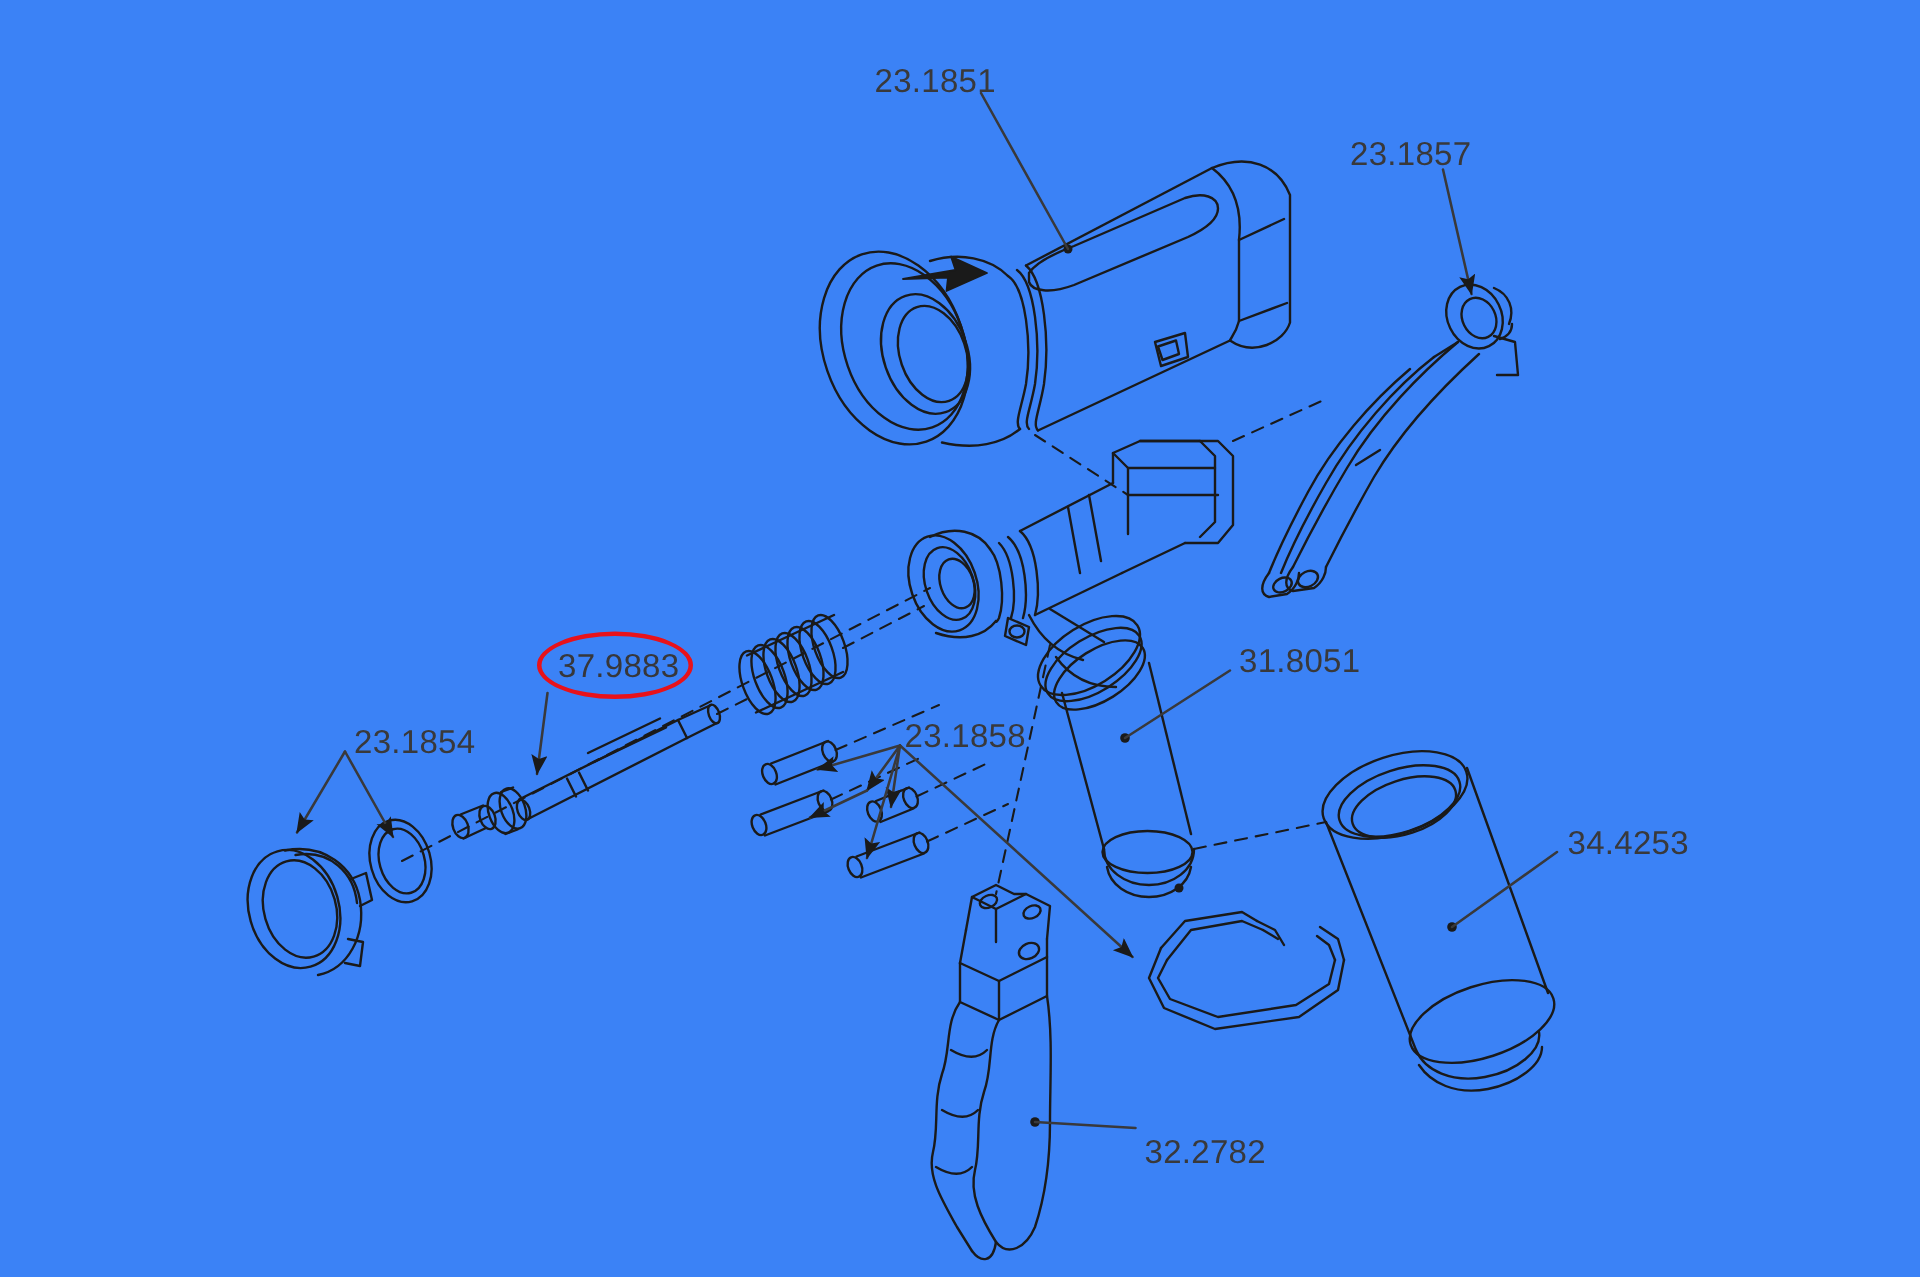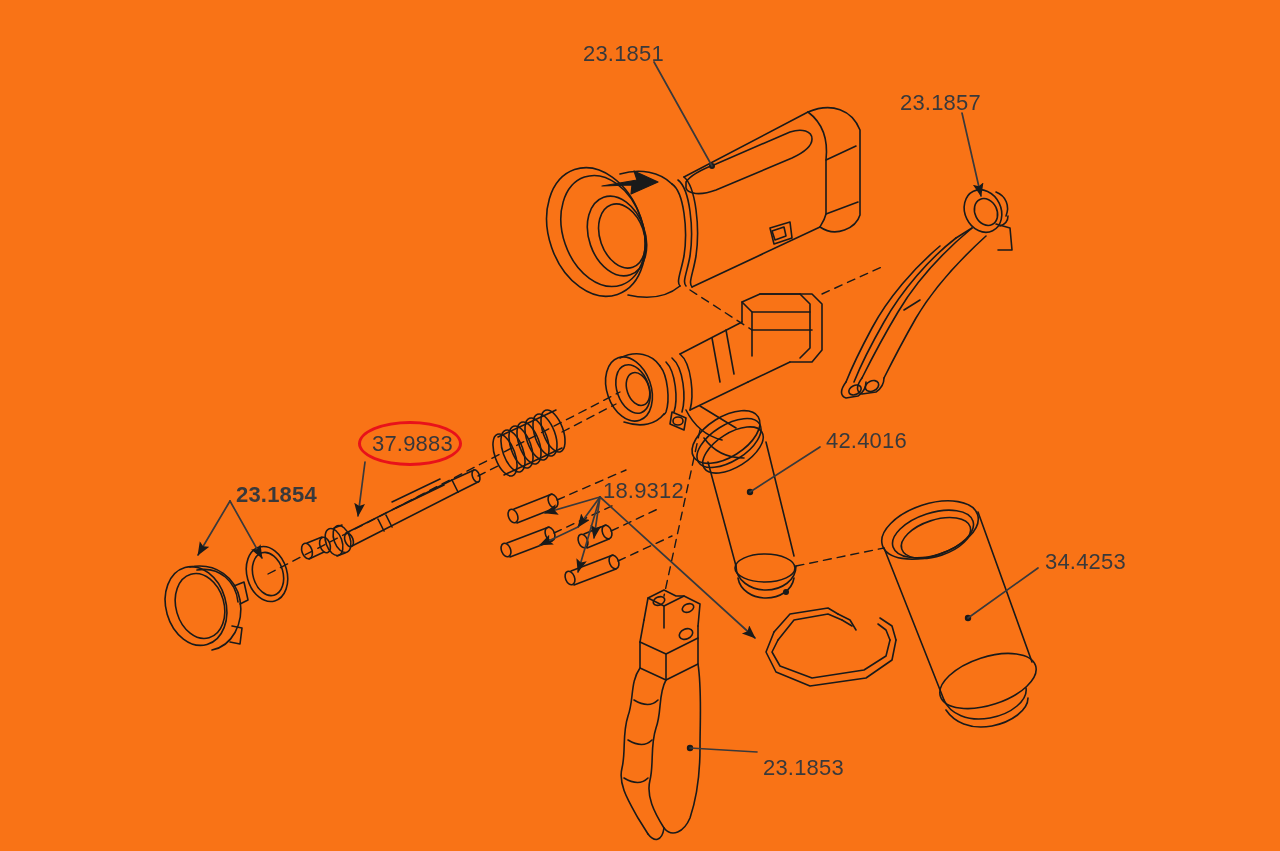--- a/index.html
+++ b/index.html
@@ -11,7 +11,7 @@
     position: relative;
     width: 1280px;
     height: 851px;
-    background: #f97316;
+    background: #3b82f6;
     font-family: "Liberation Sans", sans-serif;
     overflow: hidden;
   }

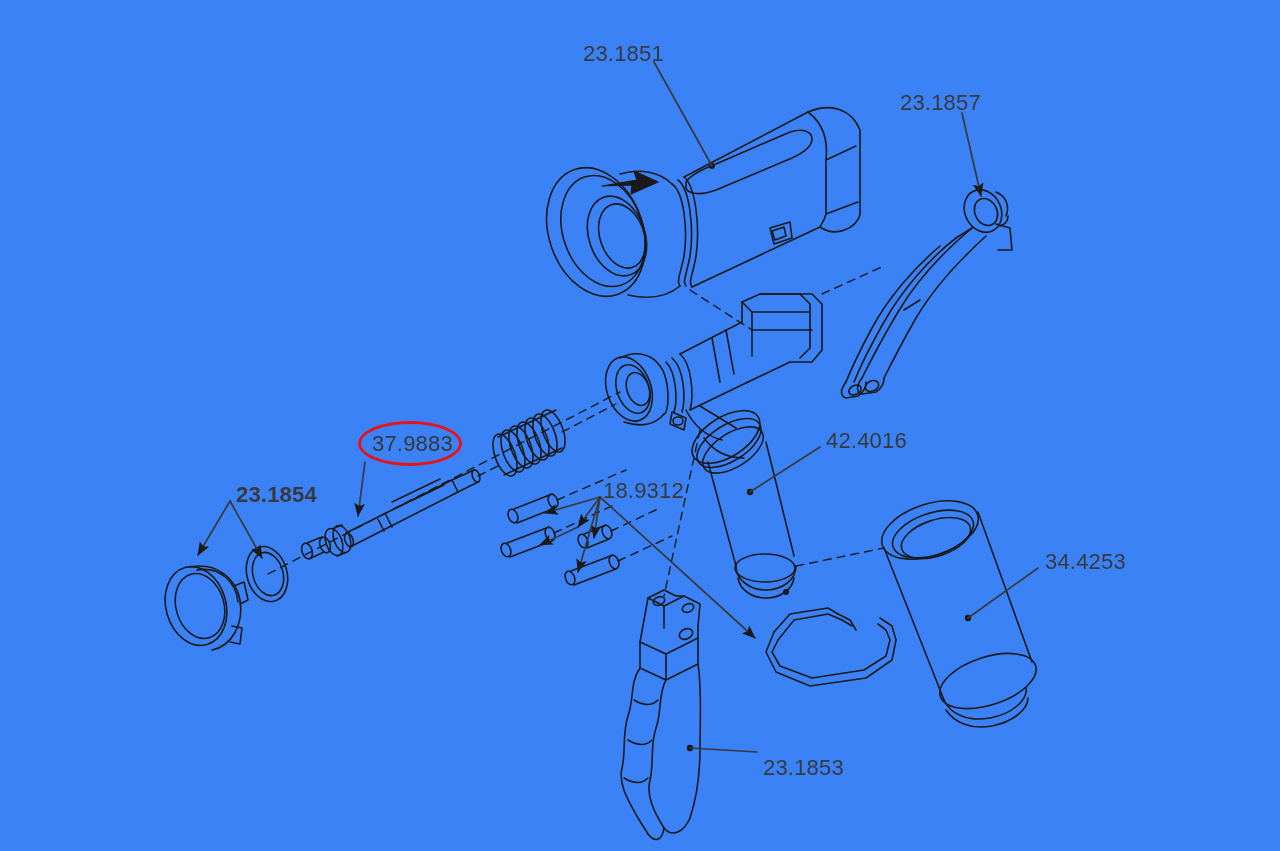--- a/index.html
+++ b/index.html
@@ -330,7 +330,7 @@
   <div id="callout-layer">
       <div class="callout" style="left: 583px; top: 41px;">23.1851</div>
       <div class="callout" style="left: 900px; top: 90px;">23.1857</div>
-      <div class="callout" style="left: 826px; top: 428px;">42.4016</div>
+      <div class="callout" style="left: 826px; top: 428px;">31.8051</div>
       <div class="callout" style="left: 1045px; top: 549px;">34.4253</div>
       <div class="callout" style="left: 763px; top: 755px;">23.1853</div>
       <div class="callout" style="left: 236px; top: 482px; font-weight: bold;">23.1854</div>

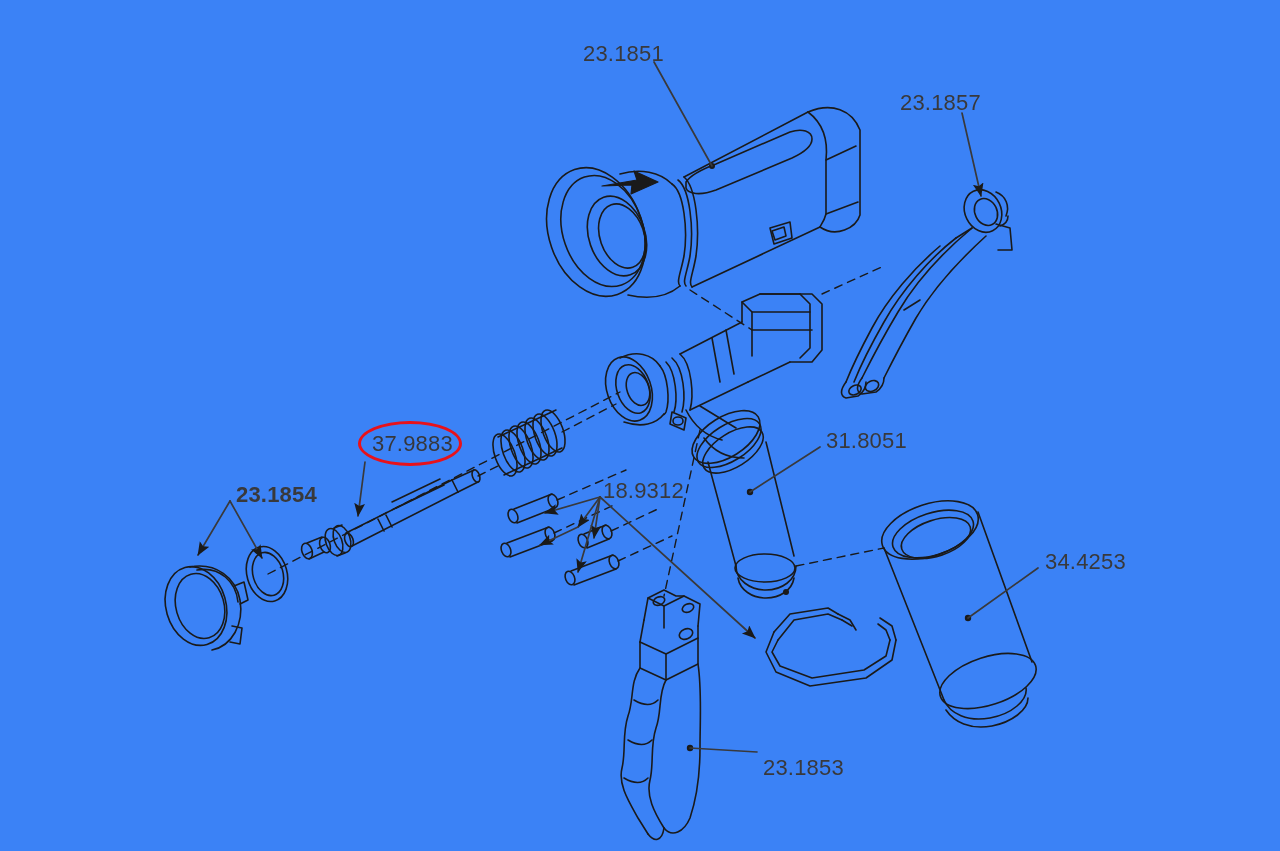--- a/index.html
+++ b/index.html
@@ -333,7 +333,7 @@
       <div class="callout" style="left: 826px; top: 428px;">31.8051</div>
       <div class="callout" style="left: 1045px; top: 549px;">34.4253</div>
       <div class="callout" style="left: 763px; top: 755px;">23.1853</div>
-      <div class="callout" style="left: 236px; top: 482px; font-weight: bold;">23.1854</div>
+      <div class="callout" style="left: 236px; top: 482px;">23.1854</div>
       <div class="callout" style="left: 603px; top: 478px;">18.9312</div>
       <div class="callout hl" style="left: 372px; top: 431px;">37.9883</div>
     </div>

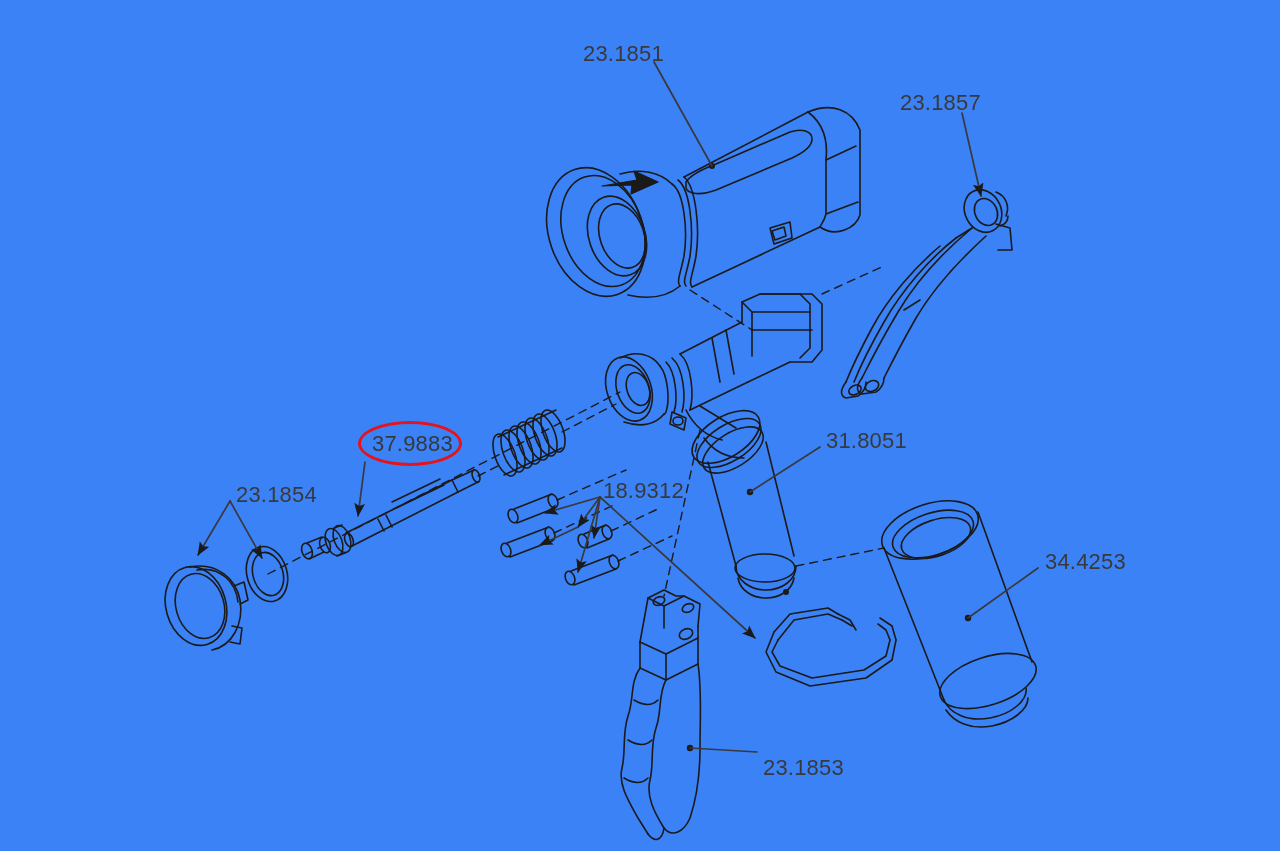--- a/index.html
+++ b/index.html
@@ -334,7 +334,7 @@
       <div class="callout" style="left: 1045px; top: 549px;">34.4253</div>
       <div class="callout" style="left: 763px; top: 755px;">23.1853</div>
       <div class="callout" style="left: 236px; top: 482px;">23.1854</div>
-      <div class="callout" style="left: 603px; top: 478px;">18.9312</div>
+      <div class="callout" style="left: 603px; top: 478px;">23.1858</div>
       <div class="callout hl" style="left: 372px; top: 431px;">37.9883</div>
     </div>
 

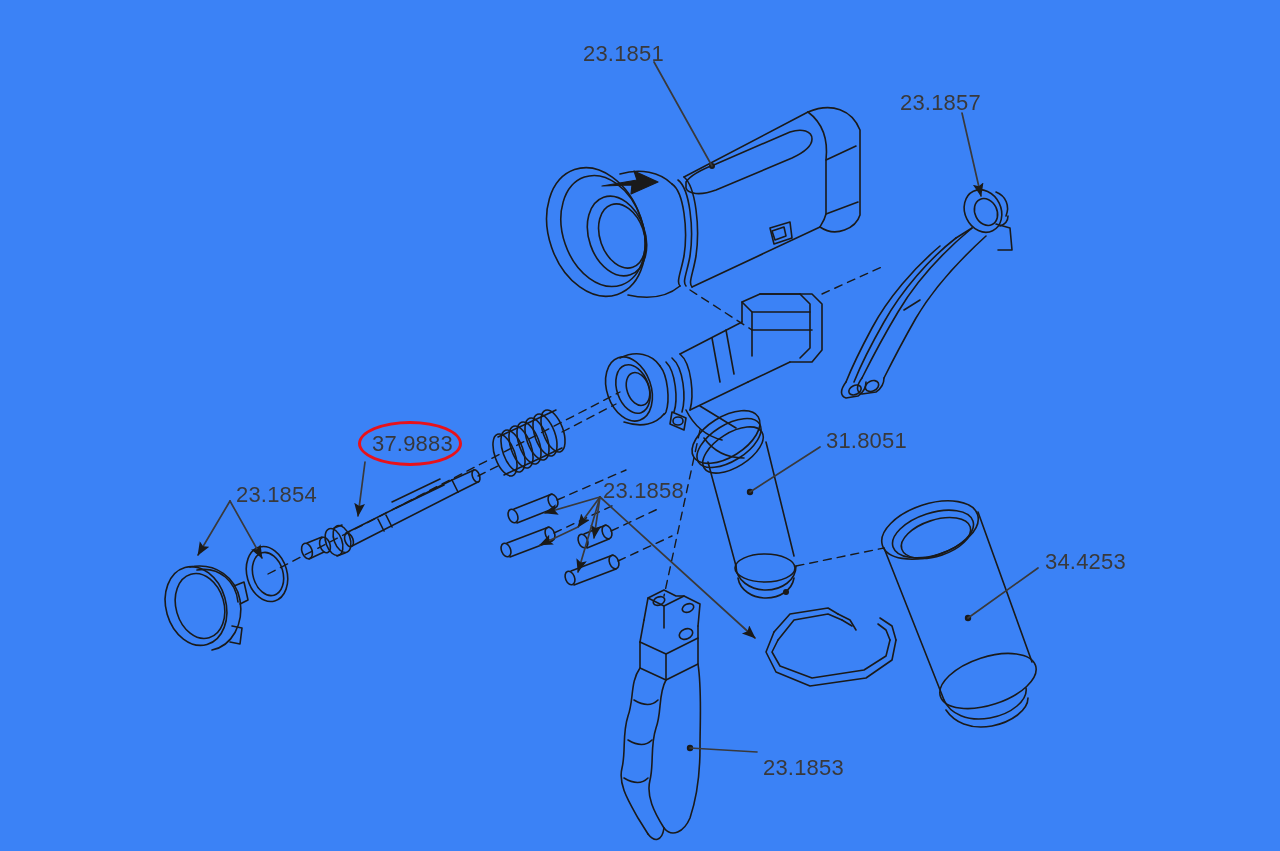--- a/index.html
+++ b/index.html
@@ -332,7 +332,7 @@
       <div class="callout" style="left: 900px; top: 90px;">23.1857</div>
       <div class="callout" style="left: 826px; top: 428px;">31.8051</div>
       <div class="callout" style="left: 1045px; top: 549px;">34.4253</div>
-      <div class="callout" style="left: 763px; top: 755px;">23.1853</div>
+      <div class="callout" style="left: 763px; top: 755px;">32.2782</div>
       <div class="callout" style="left: 236px; top: 482px;">23.1854</div>
       <div class="callout" style="left: 603px; top: 478px;">23.1858</div>
       <div class="callout hl" style="left: 372px; top: 431px;">37.9883</div>

